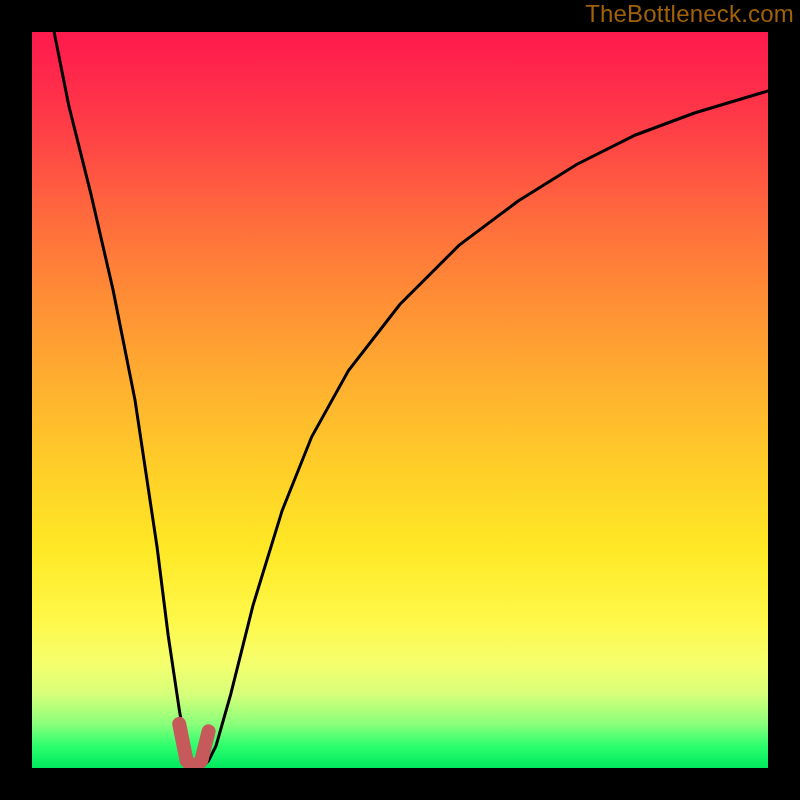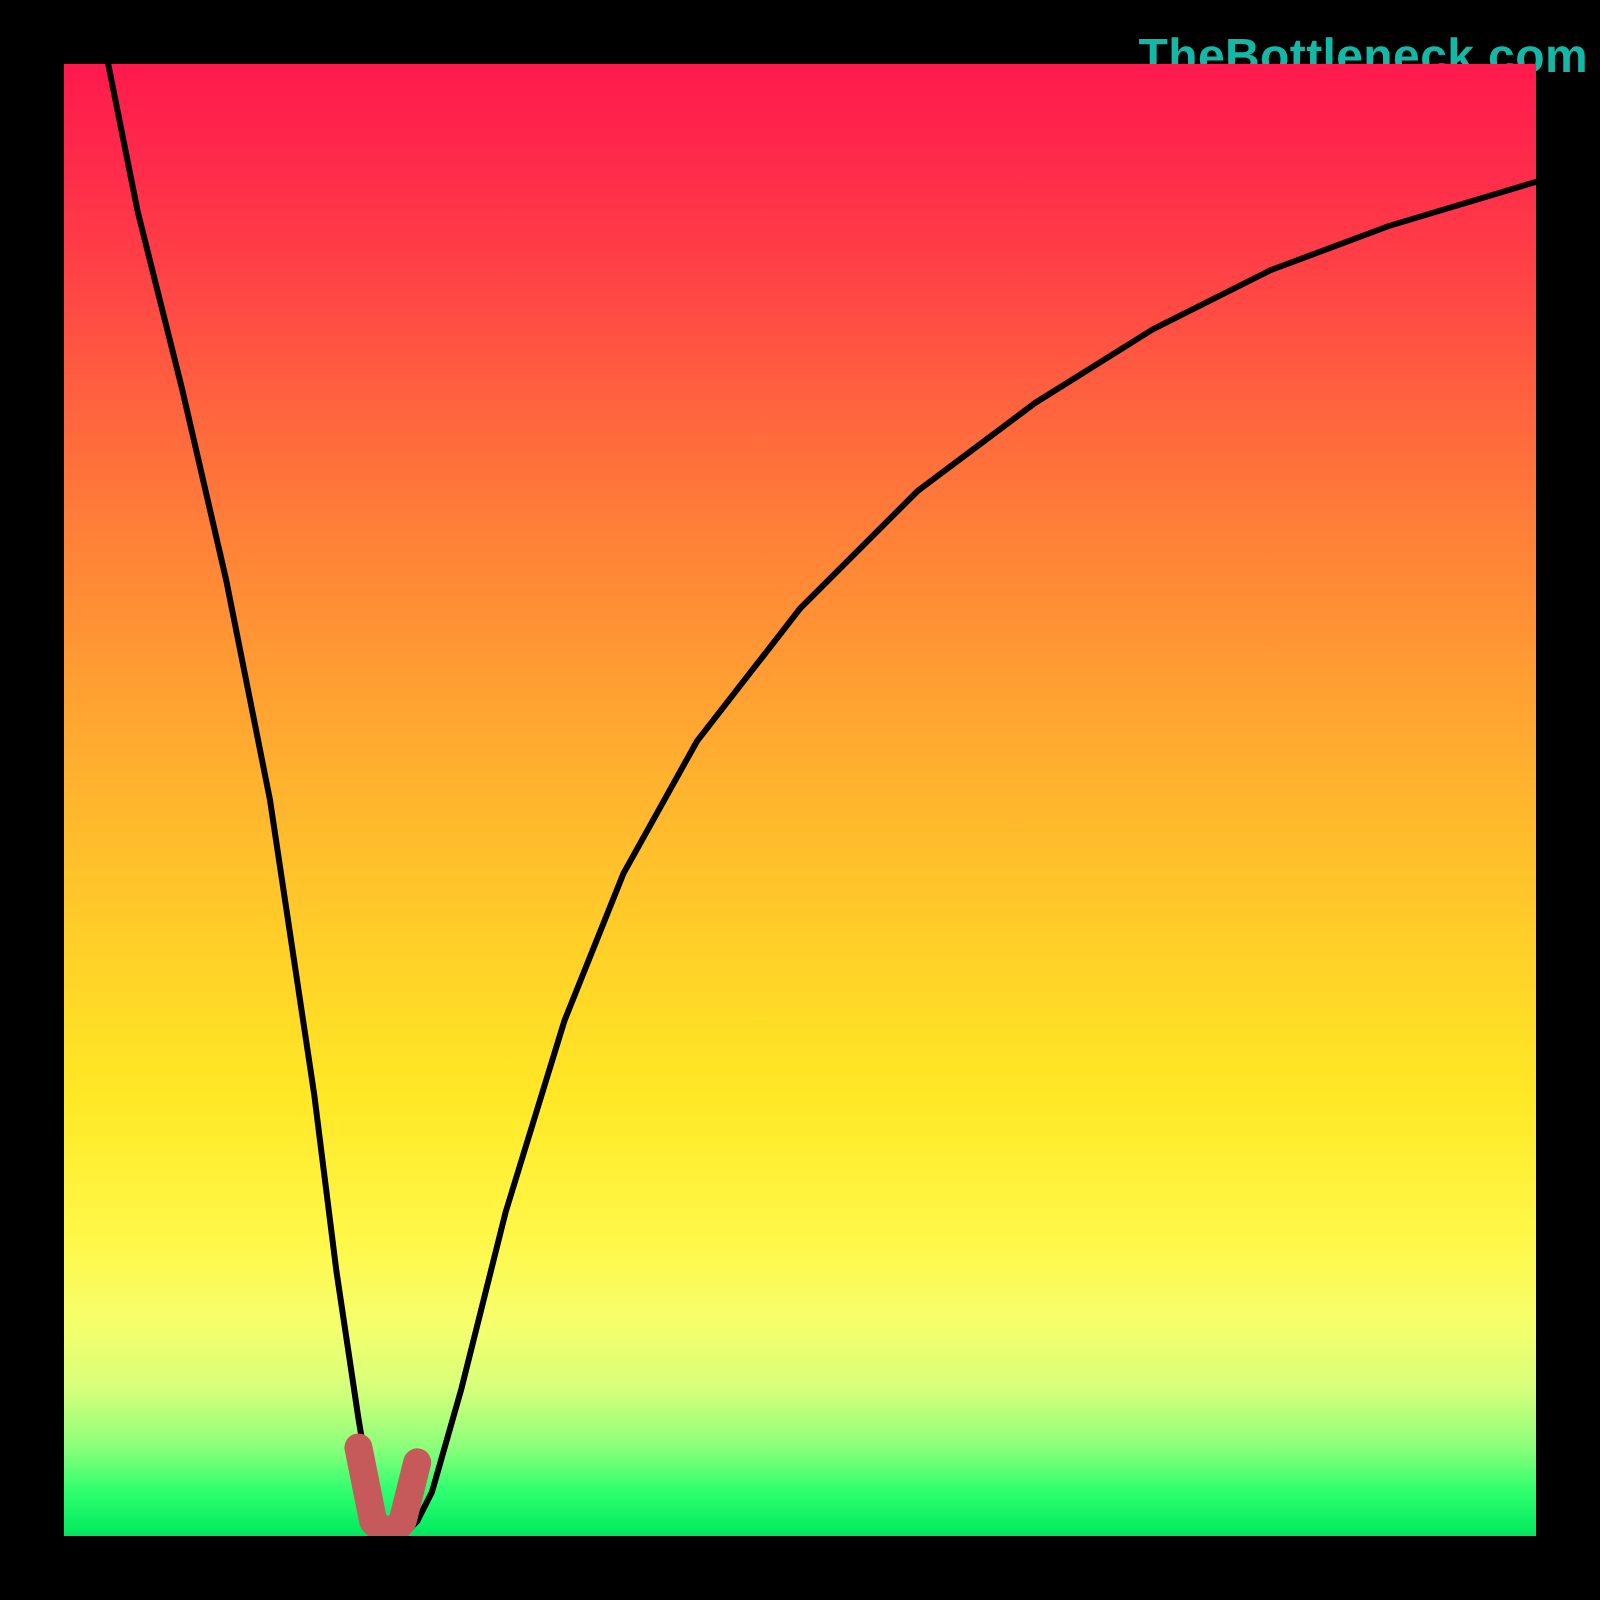--- a/index.html
+++ b/index.html
@@ -44,11 +44,11 @@
   }
   .watermark {
     position: absolute;
-    top: 15px;
+    top: 0;
     right: 6px;
-    color: #14b8a6;
+    color: #a16207;
     font-size: 24px;
-    font-weight: 700;
+    font-weight: 400;
     letter-spacing: 0.2px;
     user-select: none;
   }

